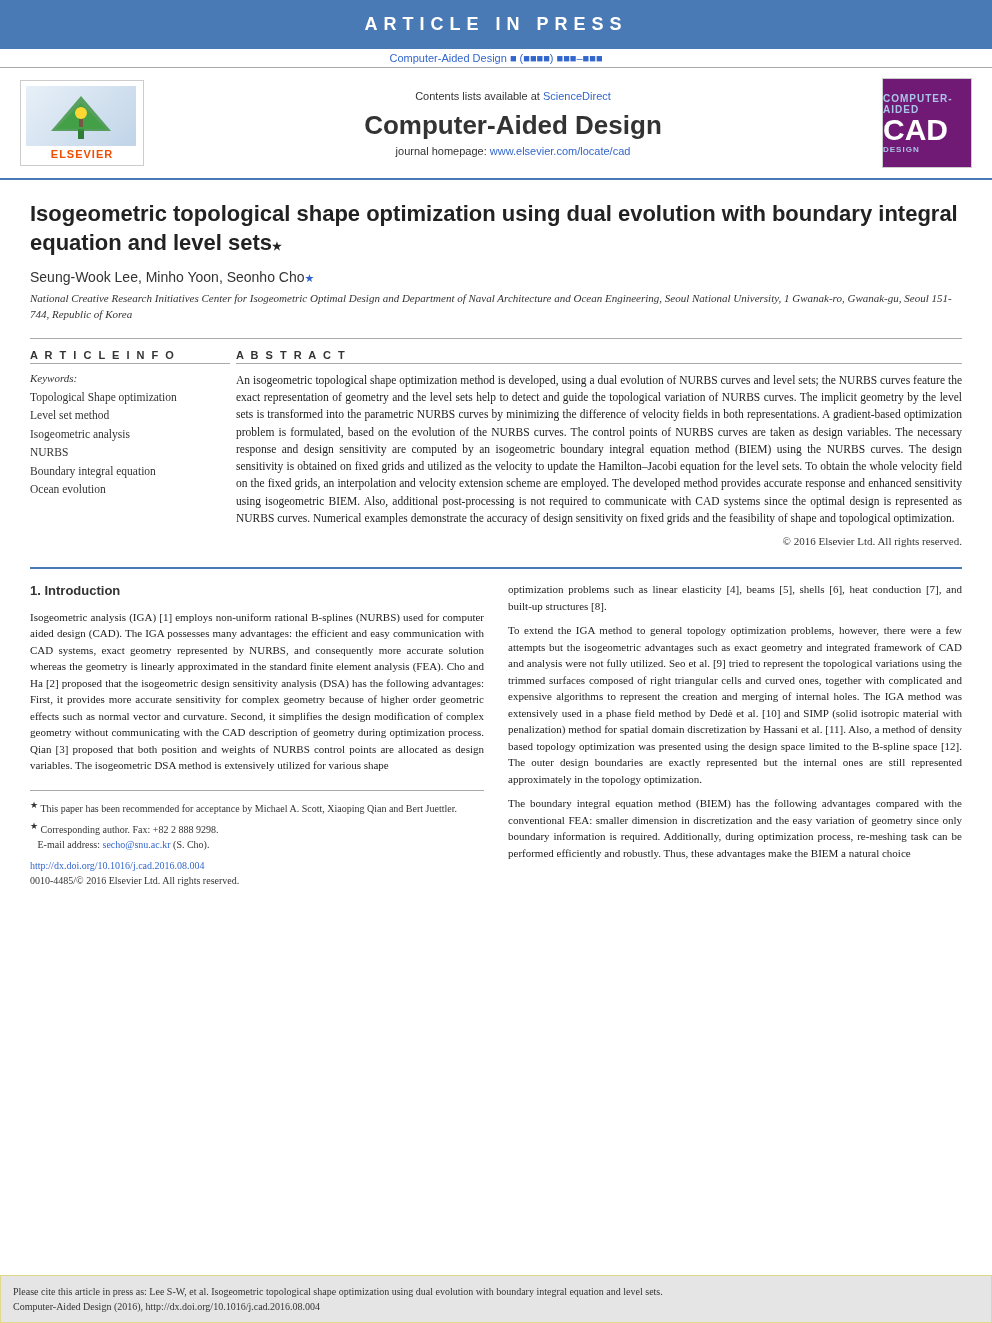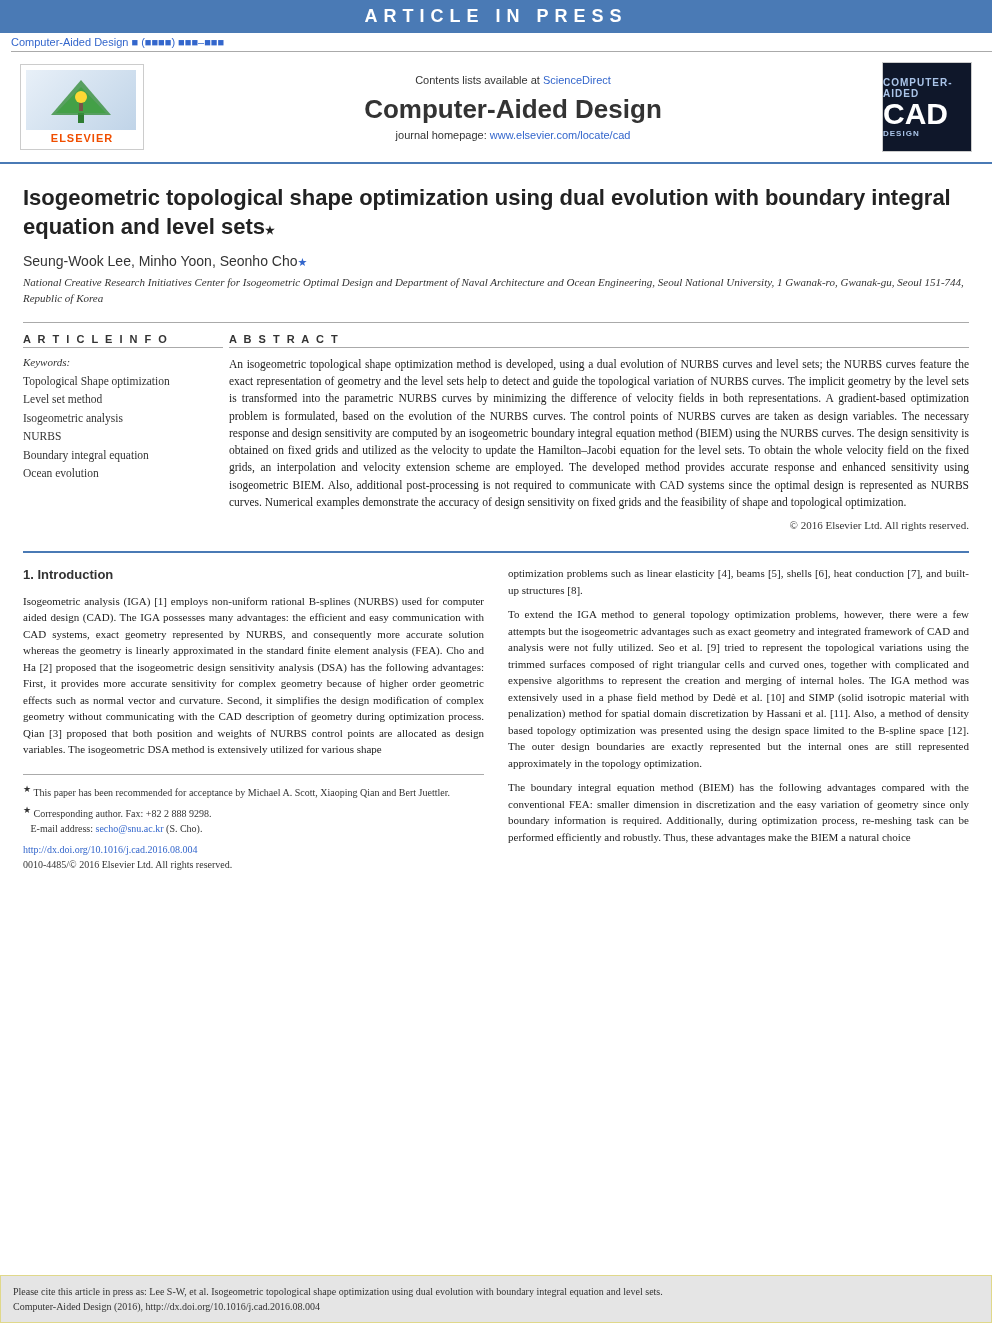--- a/index.html
+++ b/index.html
@@ -16,7 +16,7 @@
     .article-in-press-banner {
       background: #4a7ab5;
       text-align: center;
-      padding: 6px 0;
+      padding: 14px 0;
       color: white;
       font-size: 18px;
       font-weight: bold;

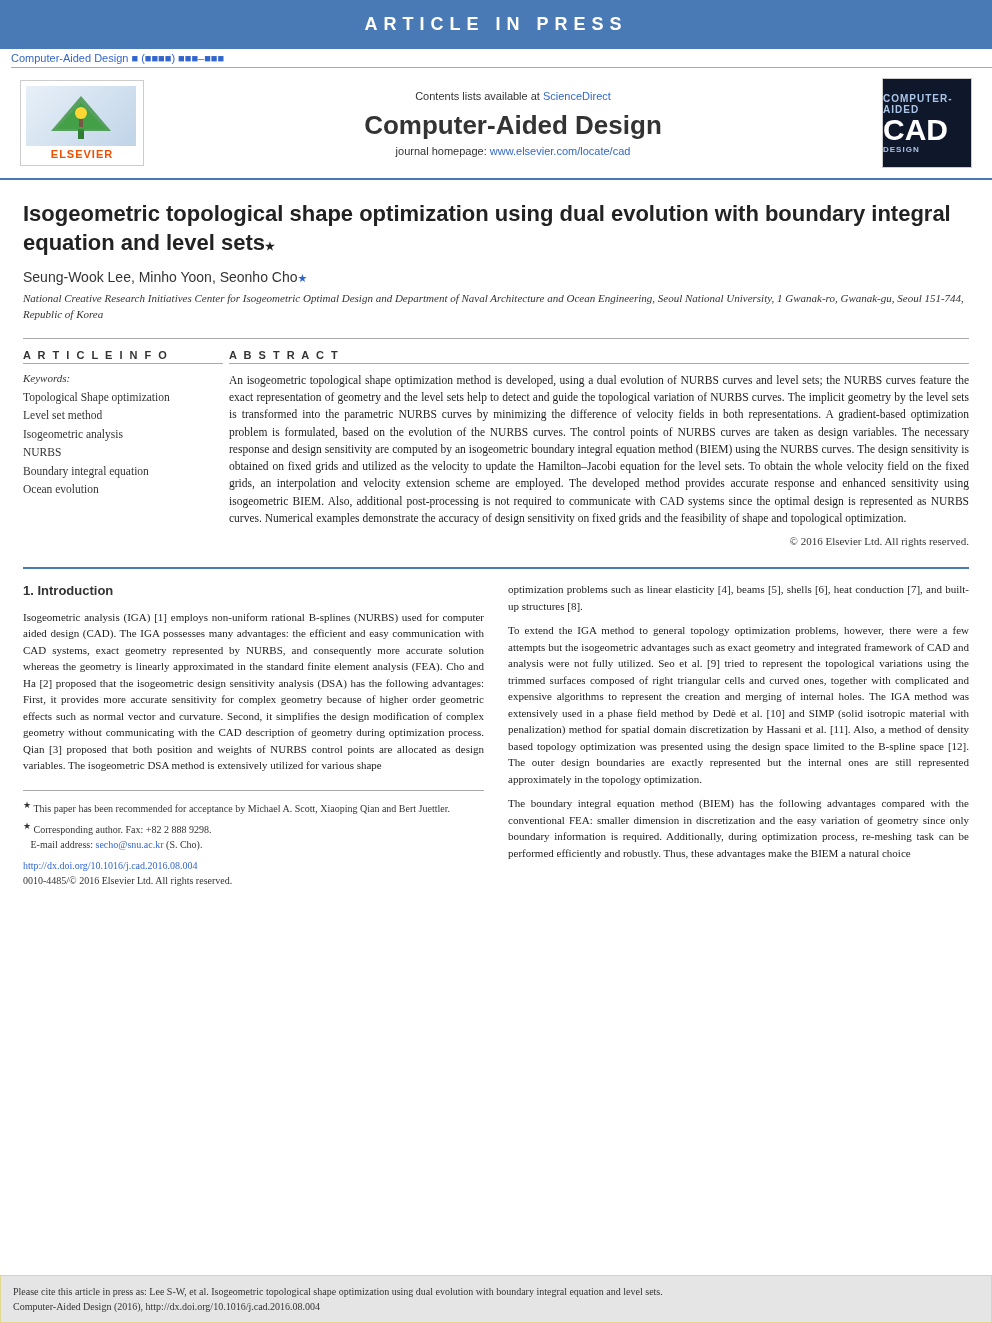--- a/index.html
+++ b/index.html
@@ -25,13 +25,12 @@
     }
 
     .journal-info-bar {
-      text-align: left;
+      text-align: center;
       padding: 3px 0;
       font-size: 11px;
       color: #3366cc;
       font-family: Arial, sans-serif;
       border-bottom: 1px solid #aaa;
-      margin-left: 11px;
     }
 
     

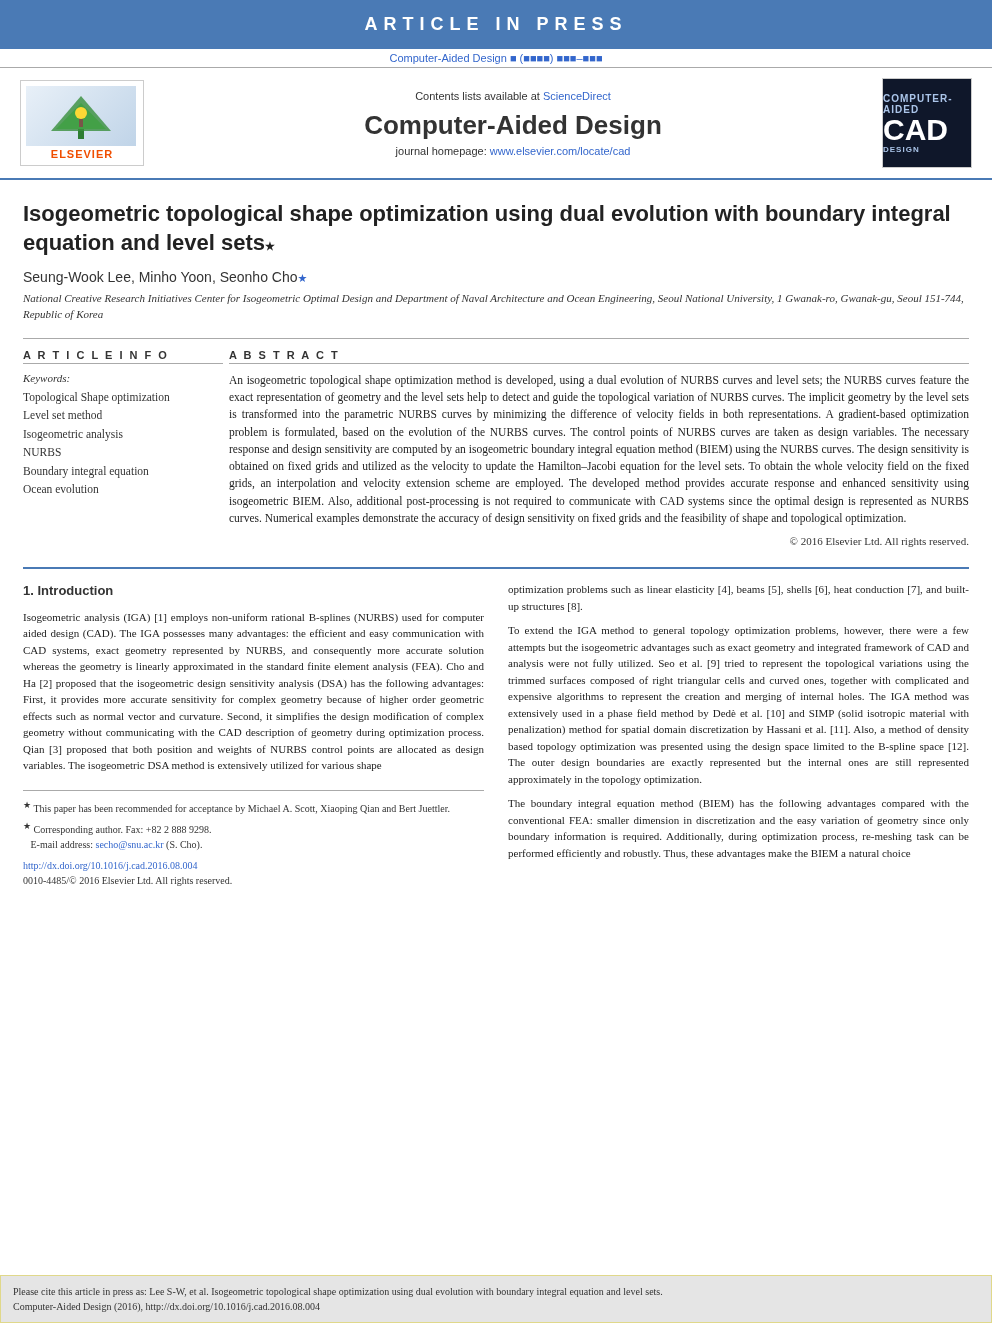--- a/index.html
+++ b/index.html
@@ -115,7 +115,7 @@
       display: flex;
       align-items: center;
       justify-content: center;
-      background: #0f172a;
+      background: #701a75;
       color: white;
       font-size: 28px;
       font-weight: bold;

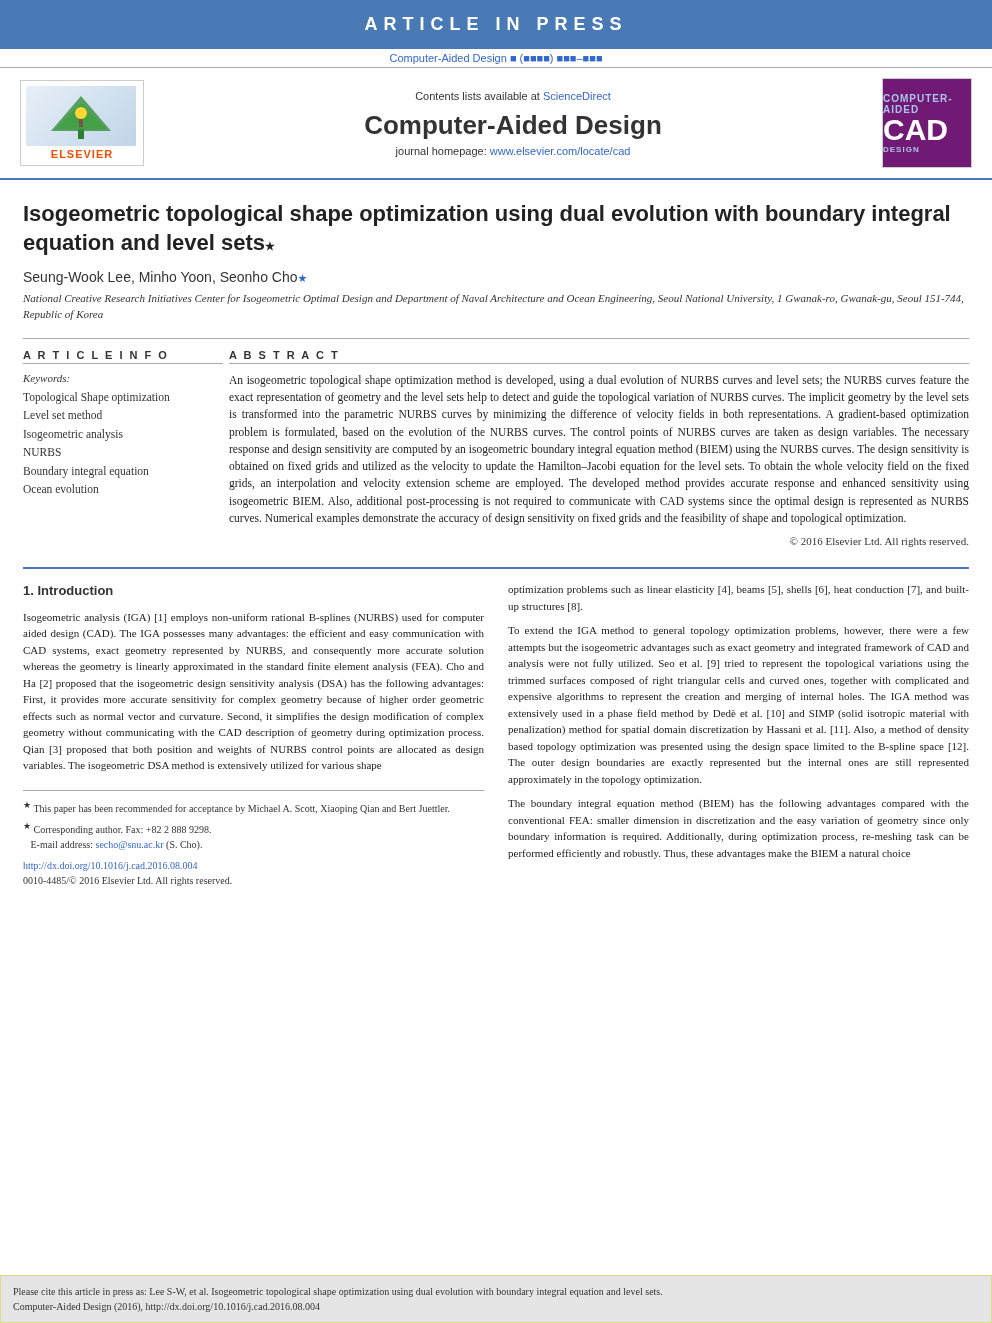--- a/index.html
+++ b/index.html
@@ -125,7 +125,7 @@
 
     
     .main-content {
-      padding: 20px 23px;
+      padding: 20px 30px;
     }
 
     

